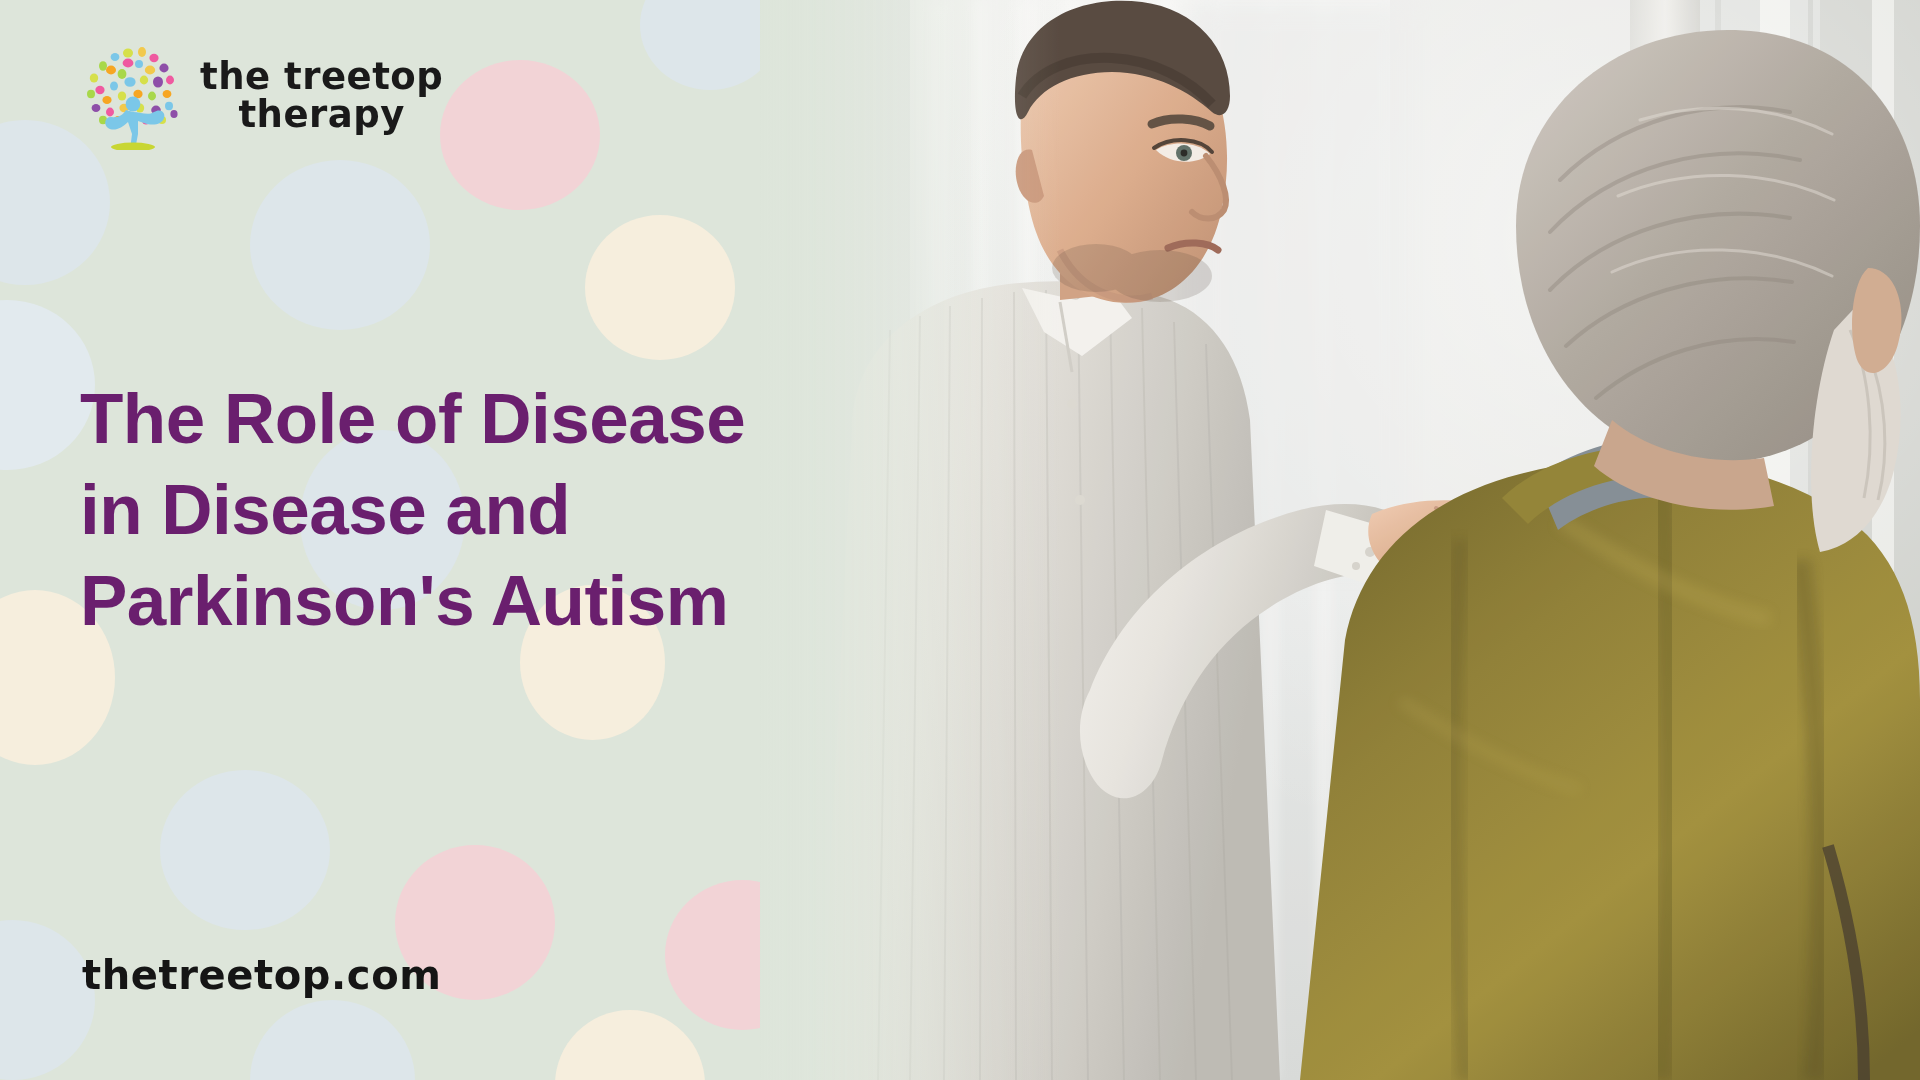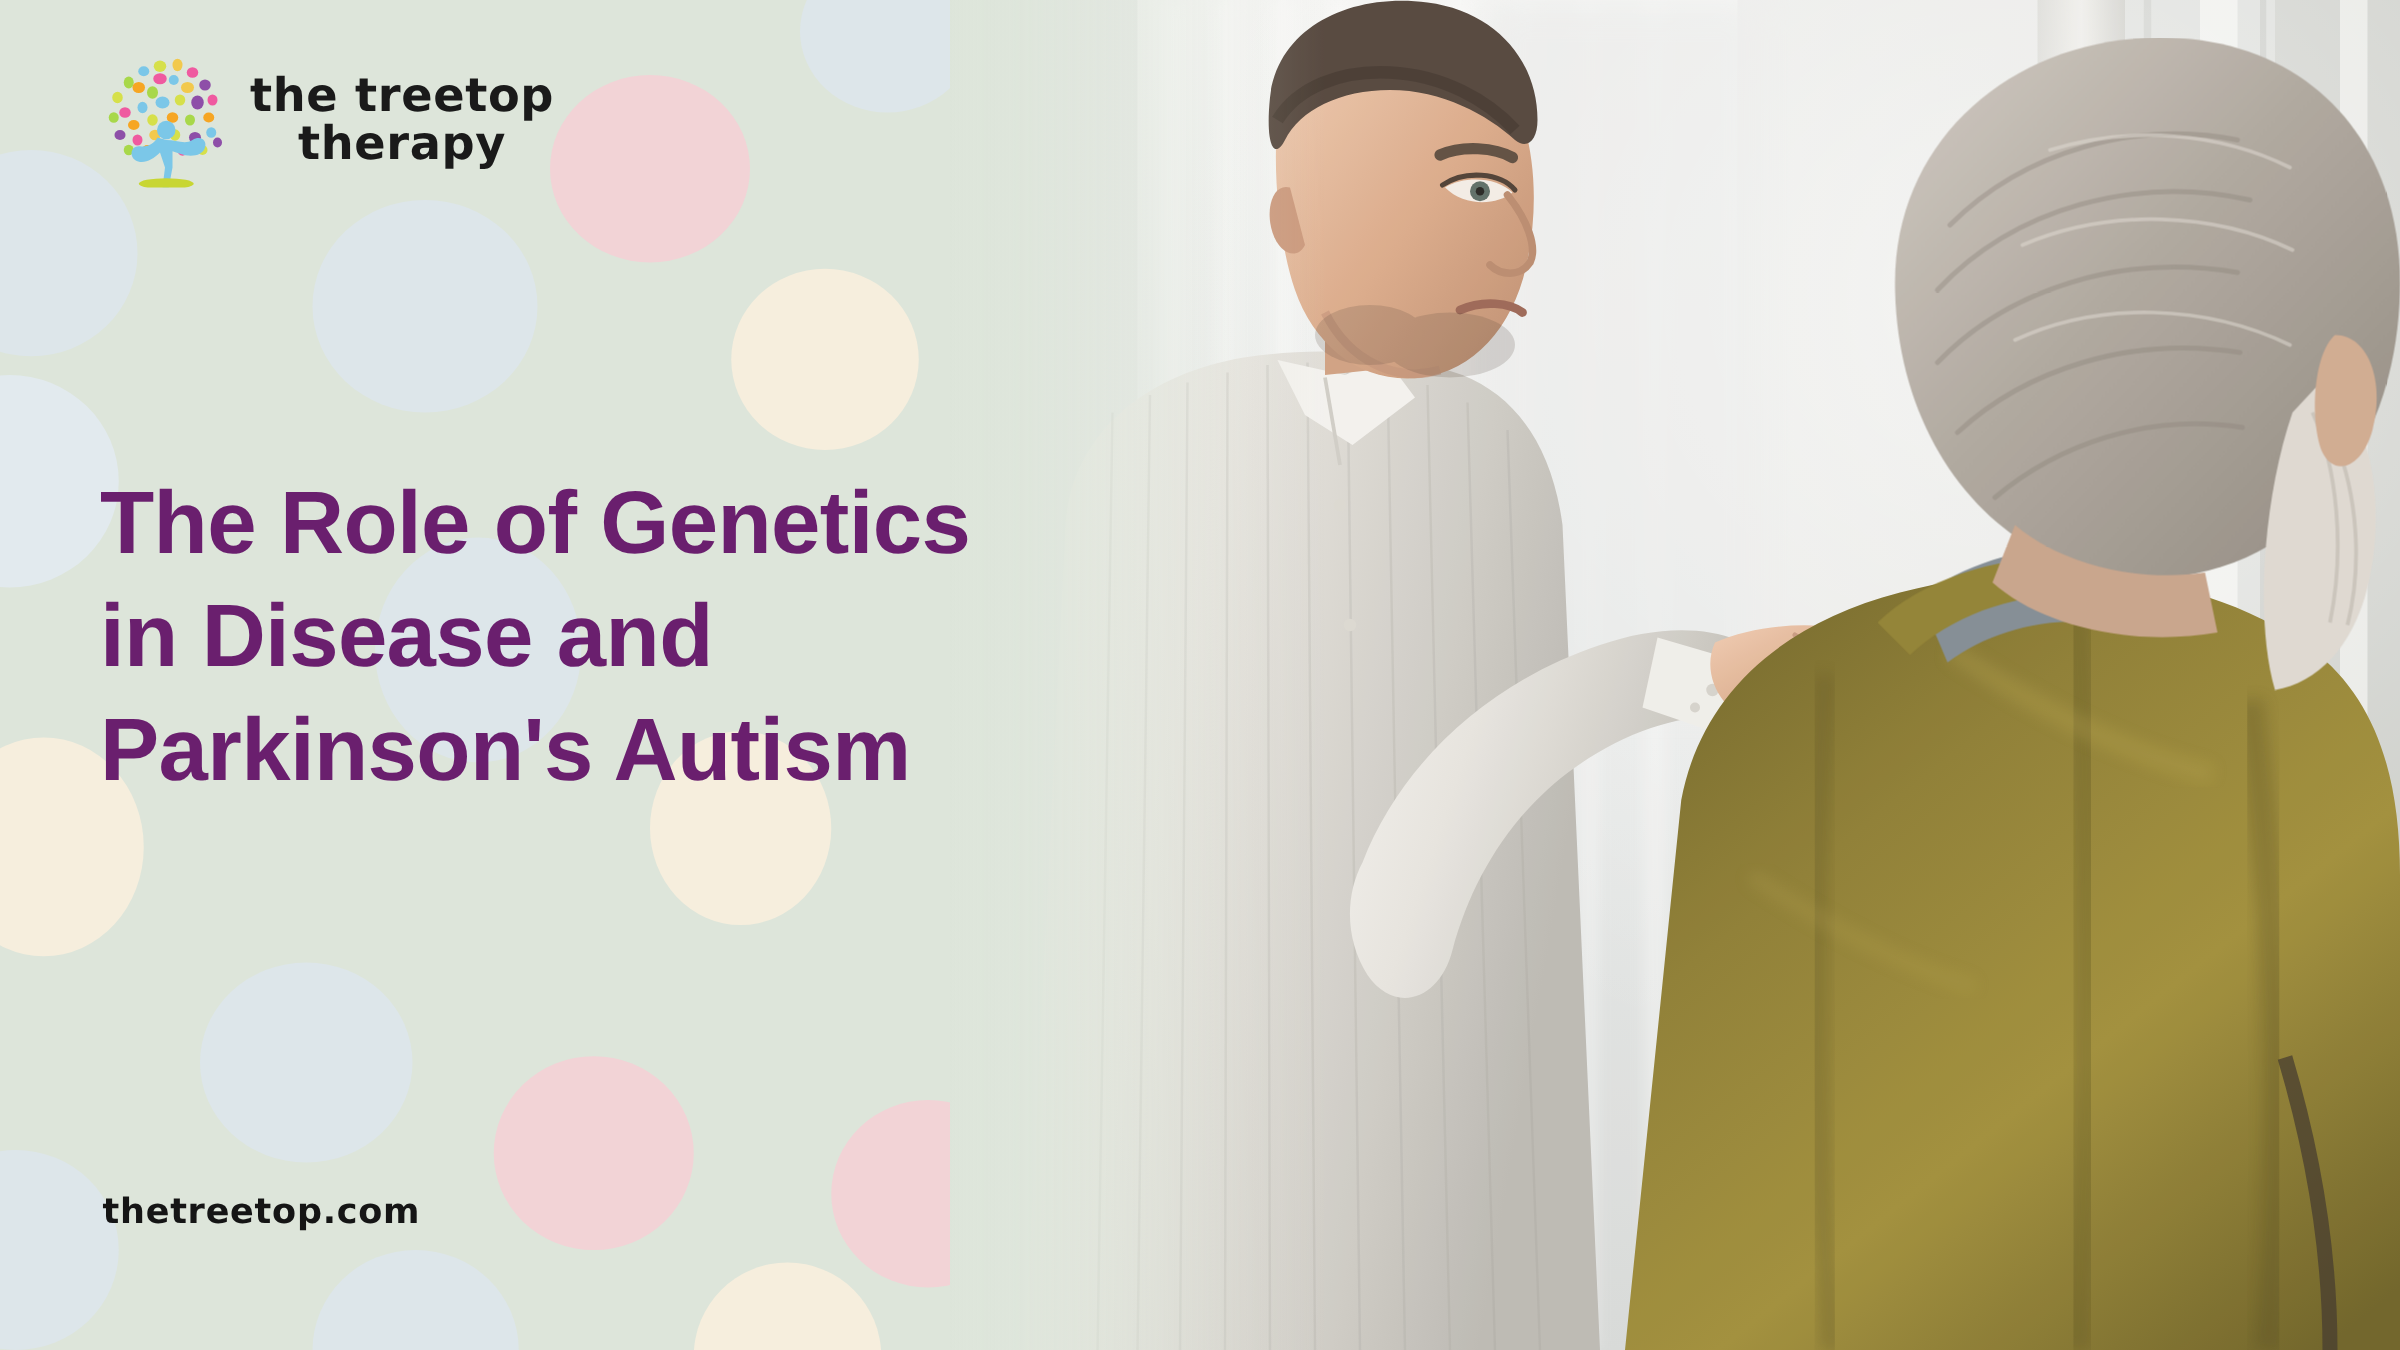--- a/index.html
+++ b/index.html
@@ -382,7 +382,7 @@
   </div>
 
   <h1 id="headline" style="color: rgb(106, 31, 110);">
-    <span class="hl-line">The Role of Genetics</span>
+    <span class="hl-line">The Role of Disease</span>
     <span class="hl-line">in Disease and</span>
     <span class="hl-line">Parkinson's Autism</span>
   </h1>

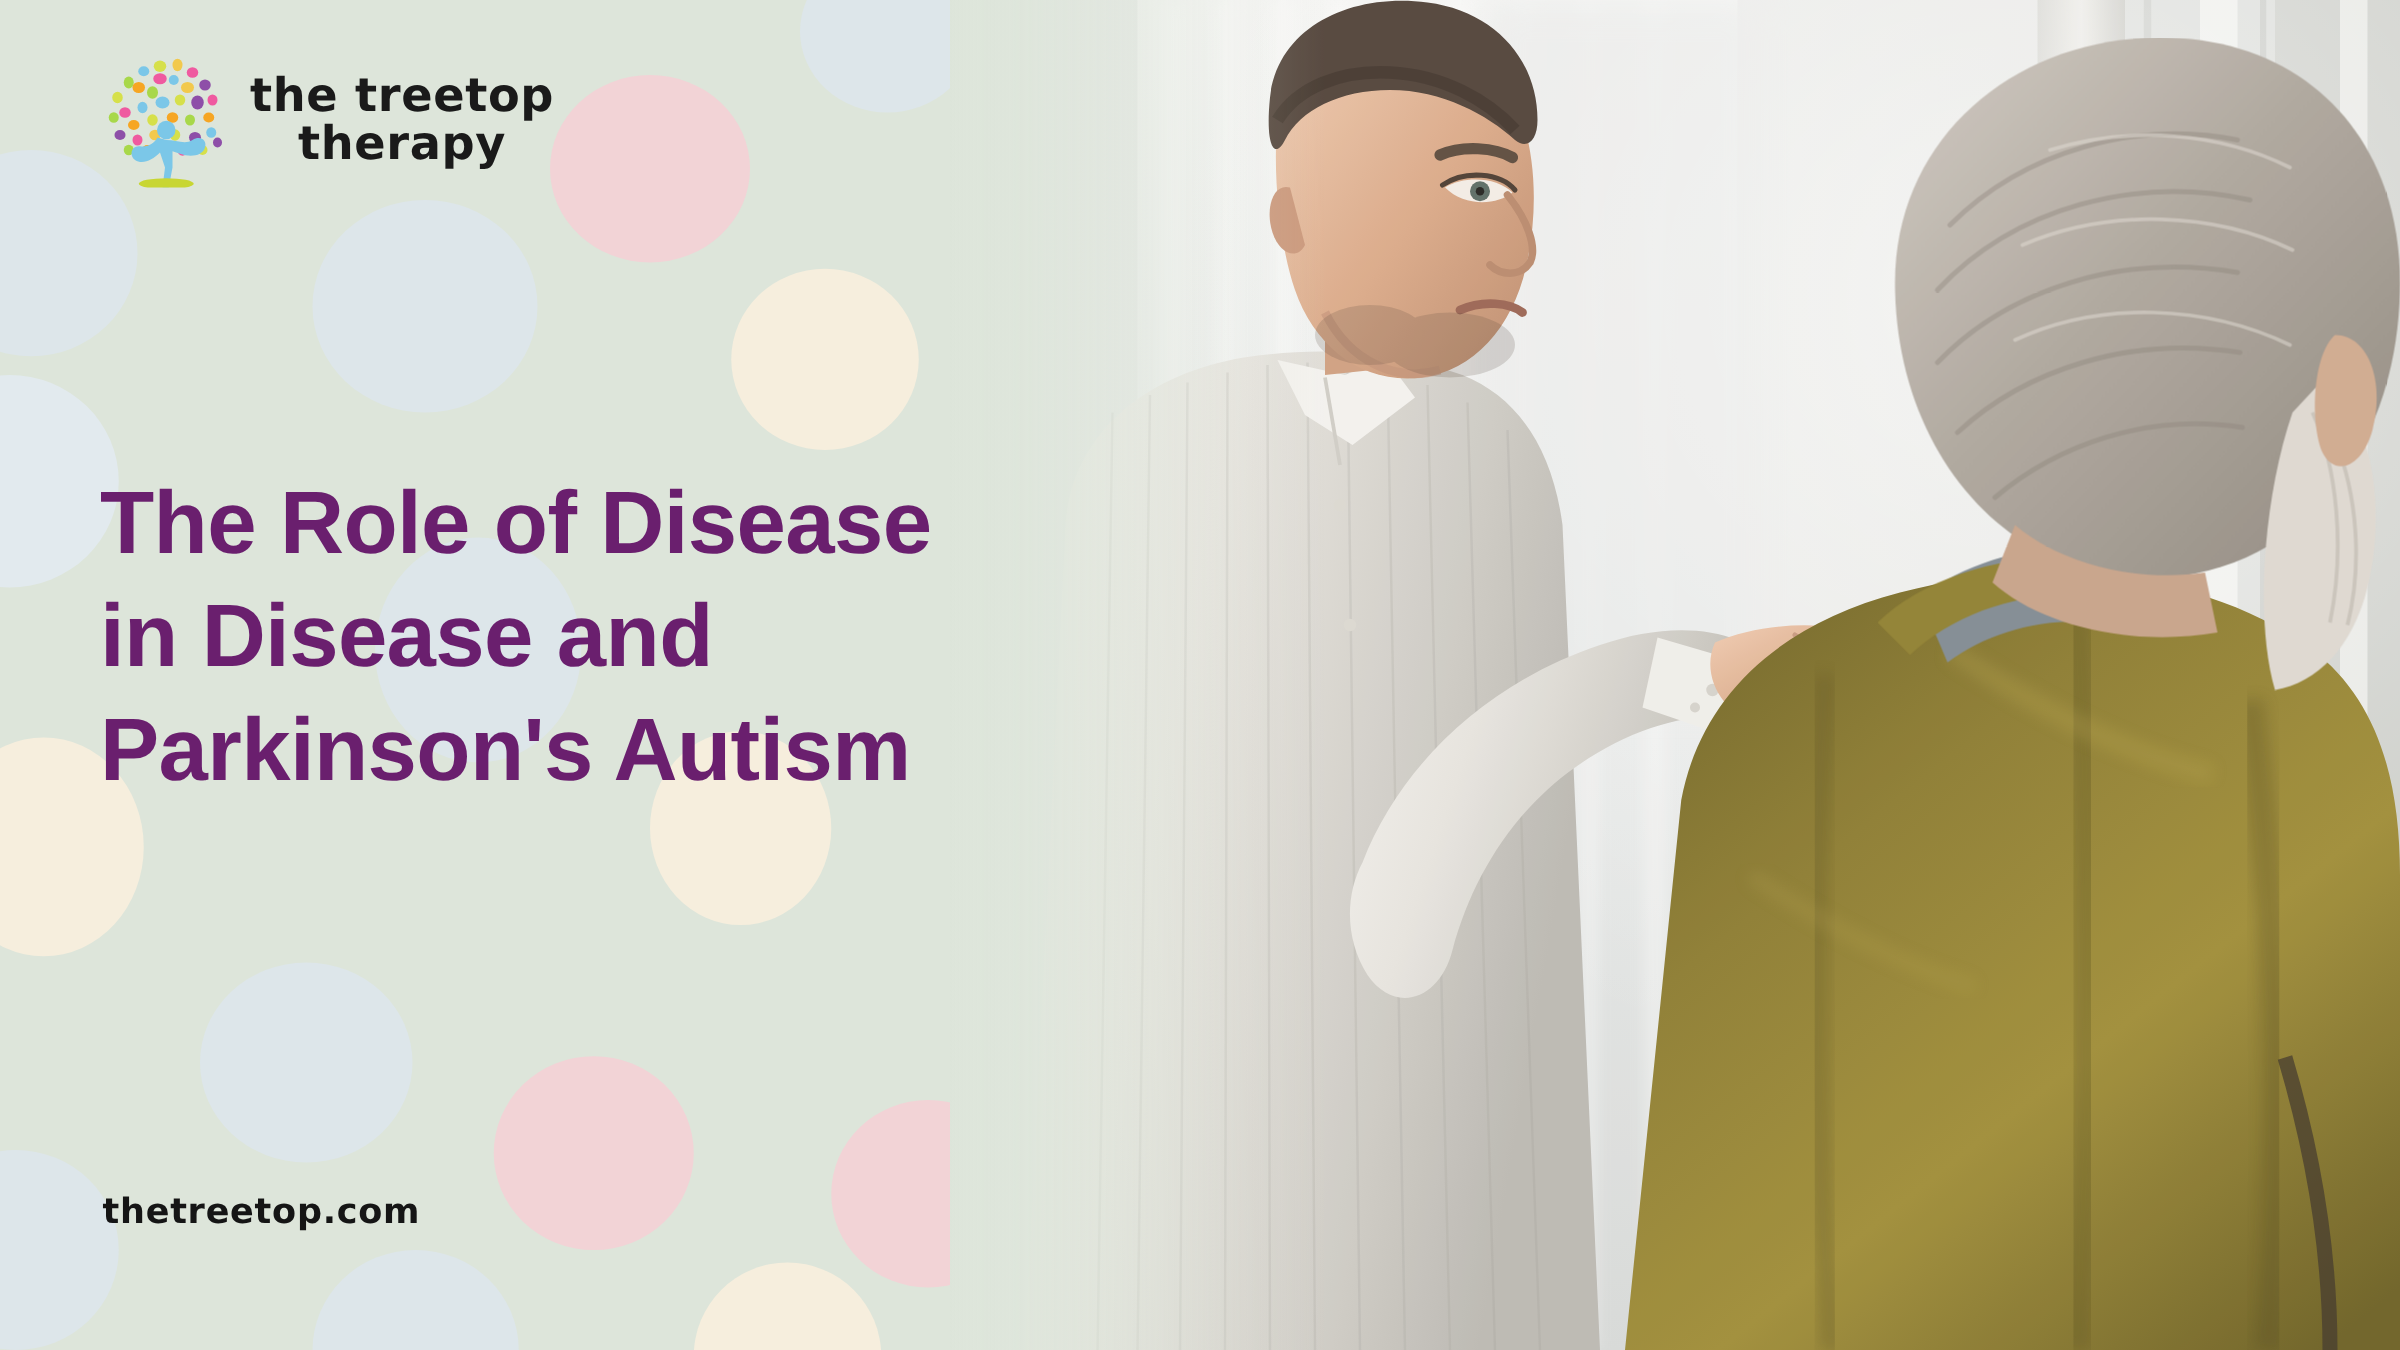--- a/index.html
+++ b/index.html
@@ -86,7 +86,7 @@
     left:82px; top:952px;
     font-family:"DejaVu Sans", sans-serif;
     font-weight:700;
-    font-size:28px;
+    font-size:40px;
     letter-spacing:0.6px;
     color:#151515;
   }

